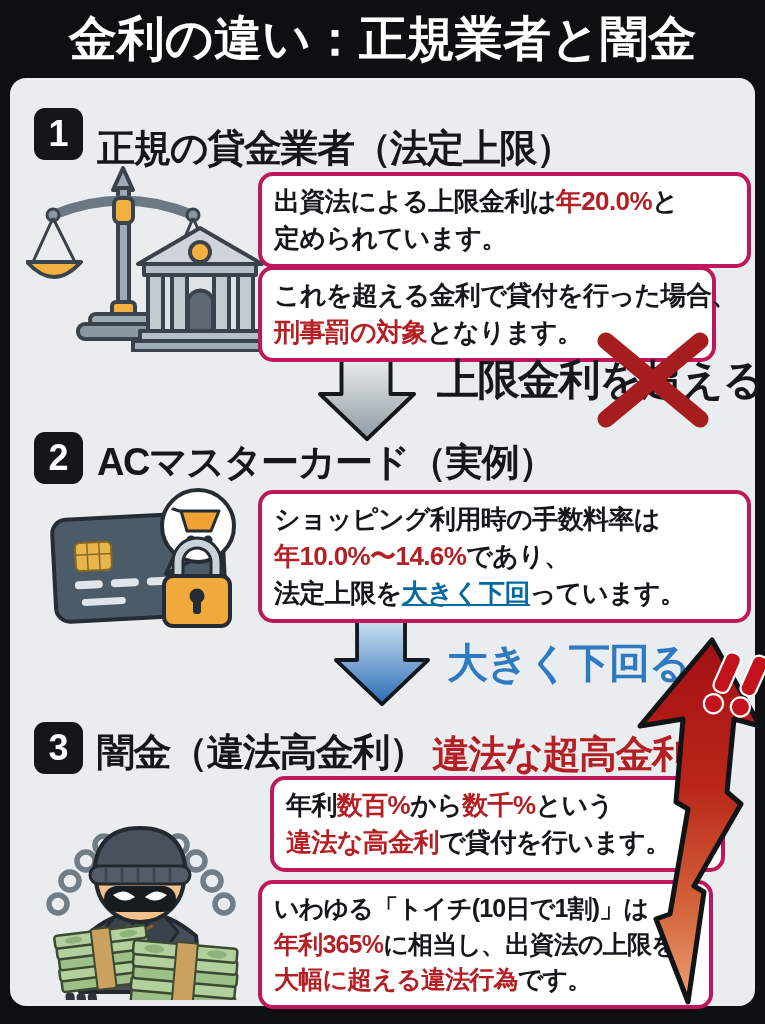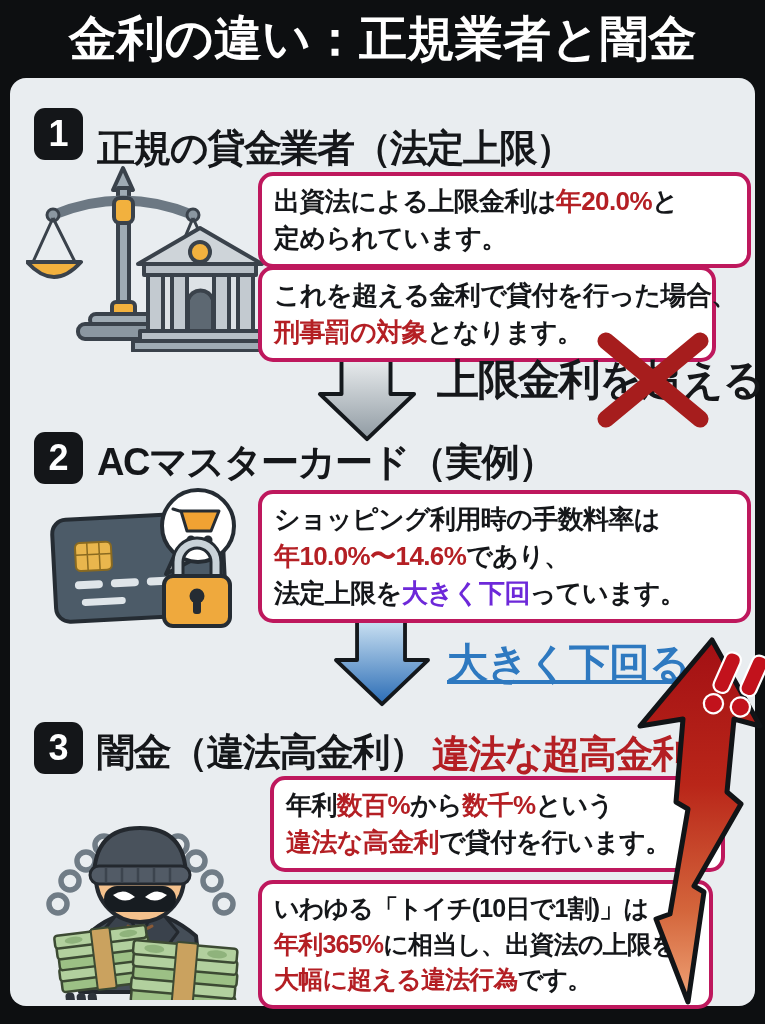--- a/index.html
+++ b/index.html
@@ -21,7 +21,7 @@
     letter-spacing:-0.6px;white-space:nowrap;z-index:2;}
   .tbox.small{font-size:25px;letter-spacing:-0.8px;}
   .r{color:#b41f24;}
-  .b{color:#6d28d9;}
+  .b{color:#0369a1;text-decoration:underline;}
   .arrow-label{position:absolute;font-size:42px;font-weight:bold;color:#15171a;
     letter-spacing:-1.5px;white-space:nowrap;z-index:2;}
   .blue-label{position:absolute;font-size:41px;font-weight:bold;color:#2e79c0;

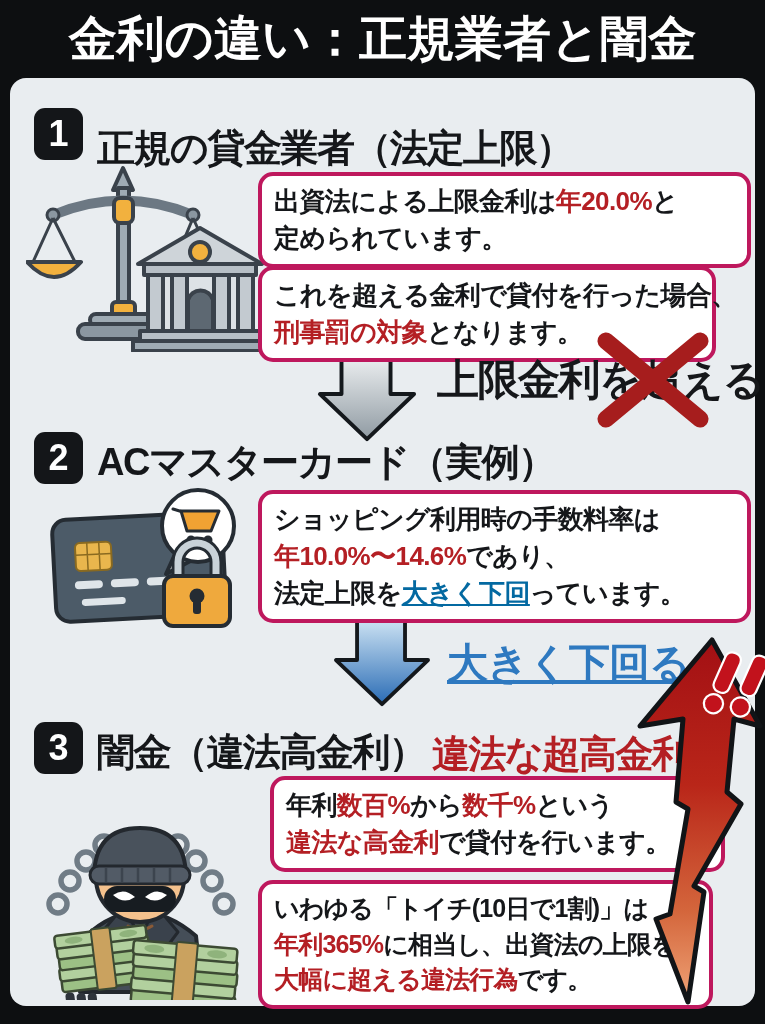--- a/index.html
+++ b/index.html
@@ -25,7 +25,7 @@
   .arrow-label{position:absolute;font-size:42px;font-weight:bold;color:#15171a;
     letter-spacing:-1.5px;white-space:nowrap;z-index:2;}
   .blue-label{position:absolute;font-size:41px;font-weight:bold;color:#2e79c0;
-    letter-spacing:-1px;white-space:nowrap;z-index:2;text-decoration:underline;}
+    letter-spacing:-1px;white-space:nowrap;z-index:2;}
   .red-label{position:absolute;font-size:38px;font-weight:bold;color:#b41f24;
     letter-spacing:-1.5px;white-space:nowrap;z-index:2;}
   .abs{position:absolute;}

